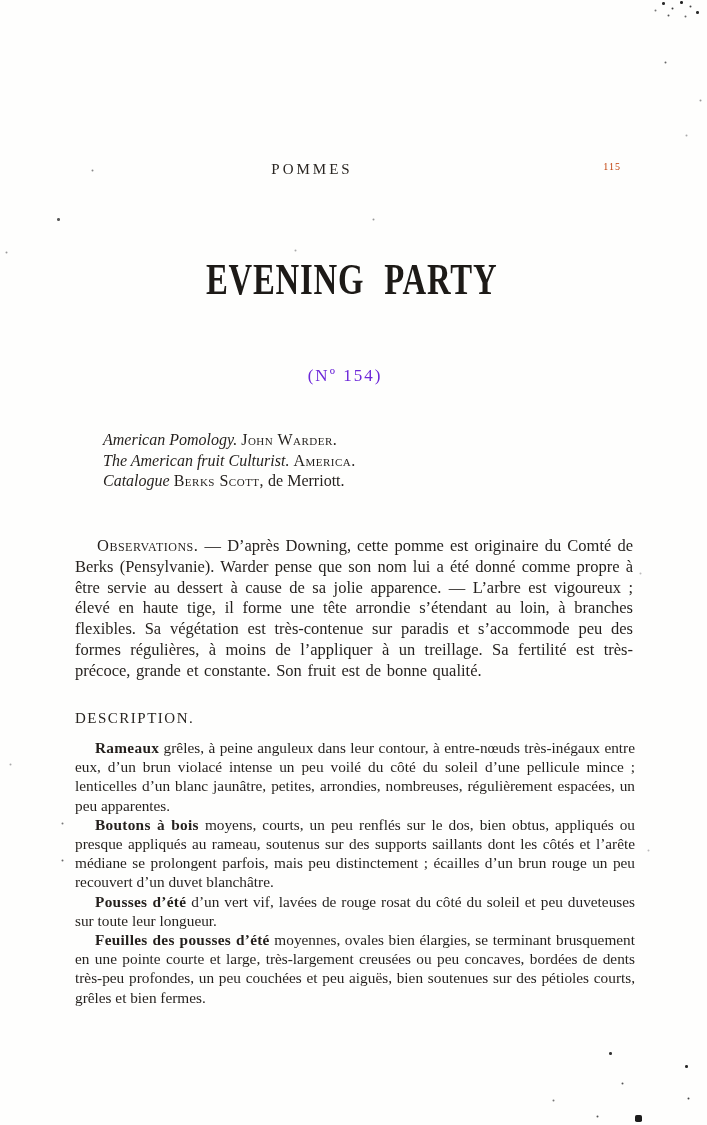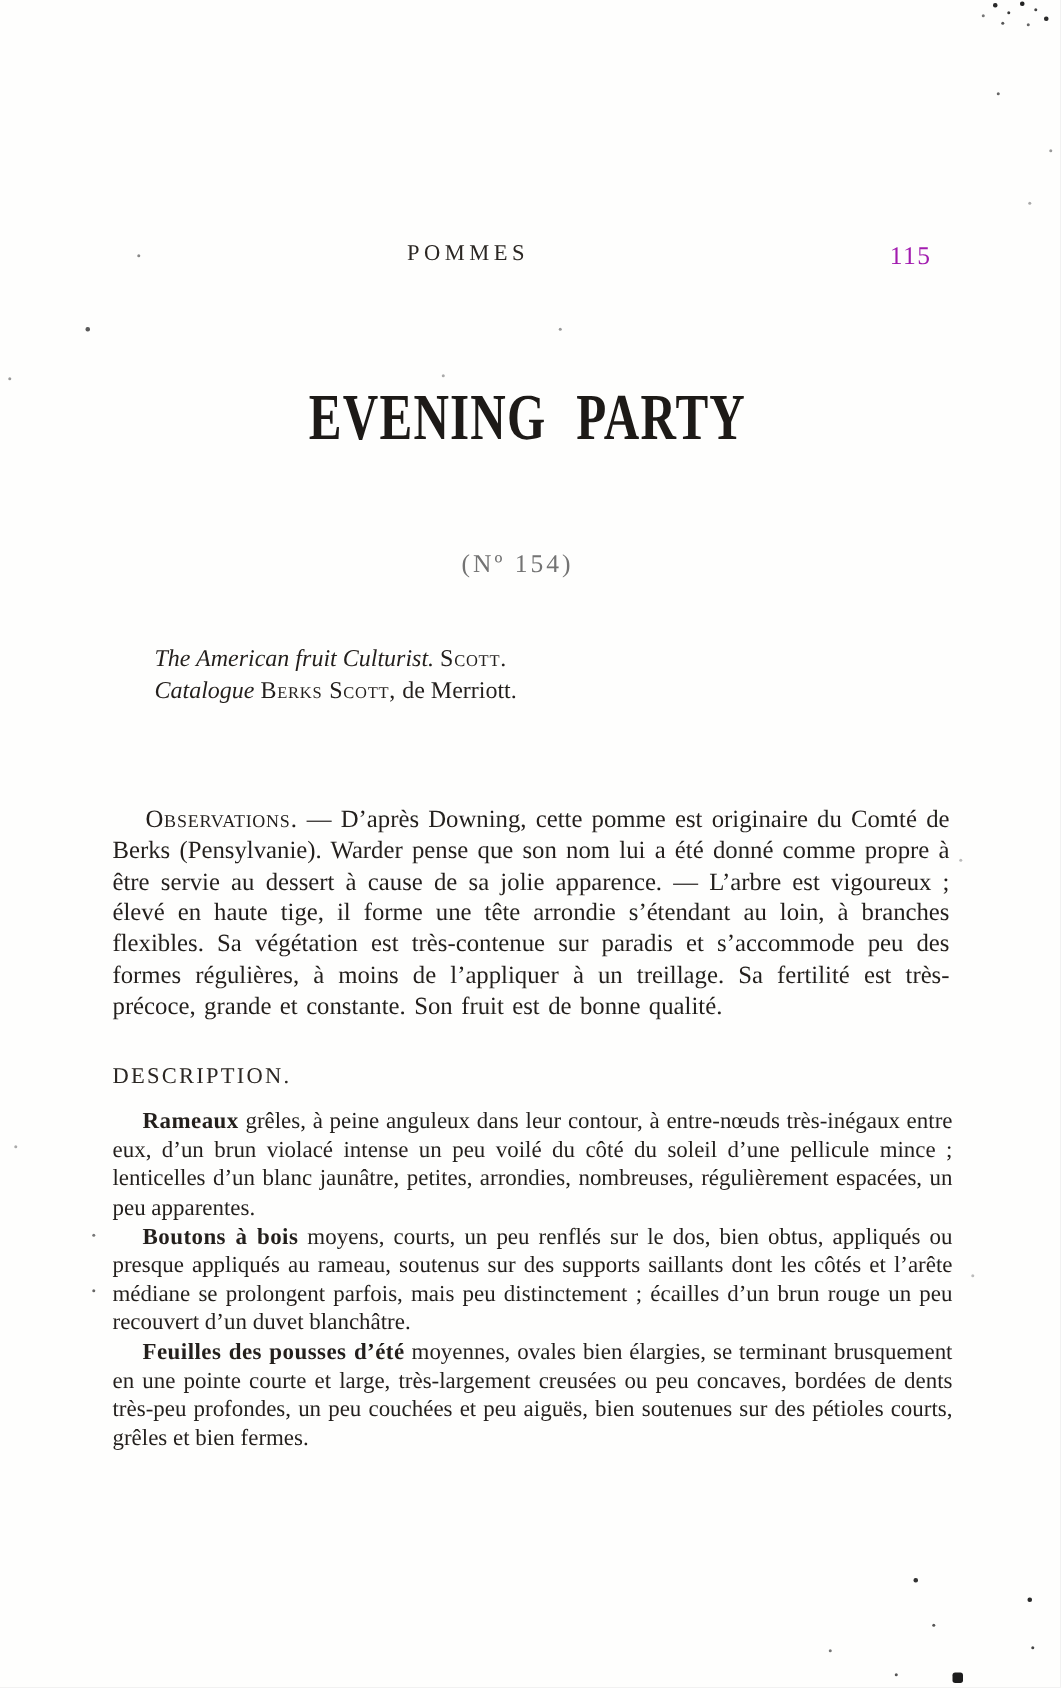--- a/index.html
+++ b/index.html
@@ -30,9 +30,9 @@
   .page-number {
     position: absolute;
     right: 12px; top: 0;
-    font-size: 17px;
+    font-size: 10px;
     letter-spacing: 1px;
-    color: #a21caf;
+    color: #c2410c;
   }
   .variety-title {
     position: absolute;

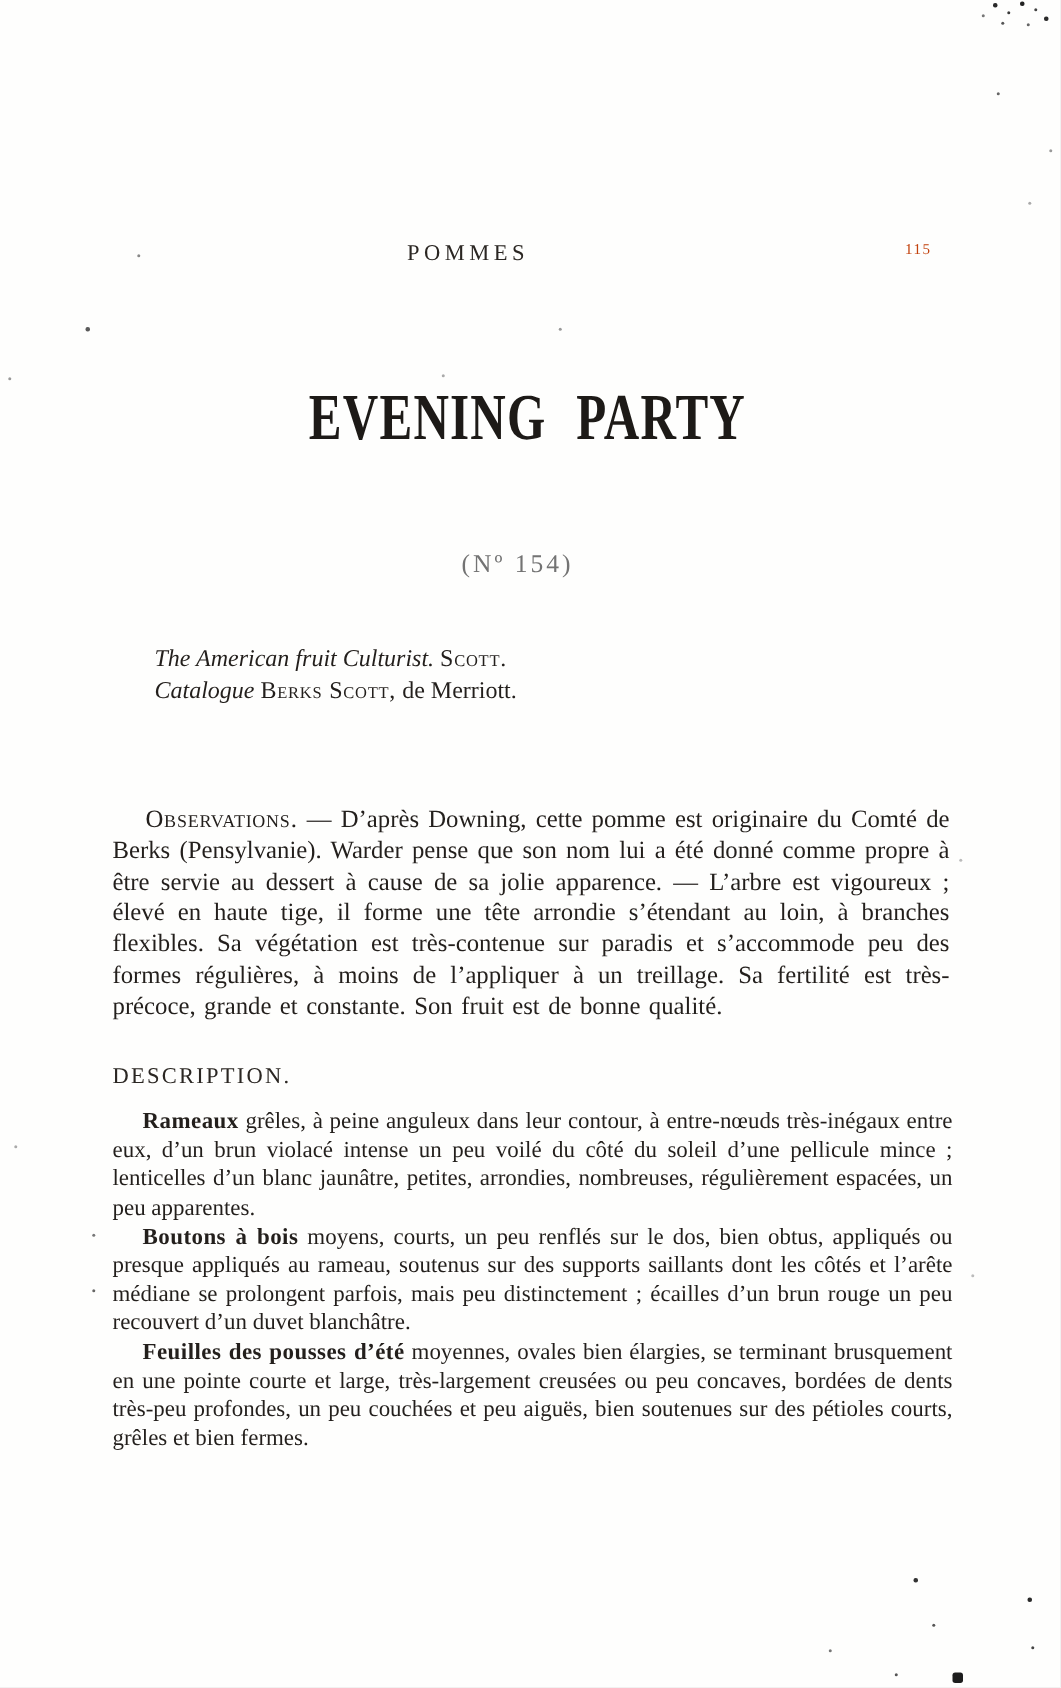--- a/index.html
+++ b/index.html
@@ -56,7 +56,7 @@
     text-align: center;
     font-size: 17px;
     letter-spacing: 2px;
-    color: #737373;
+    color: #6d28d9;
   }
   .references {
     position: absolute;

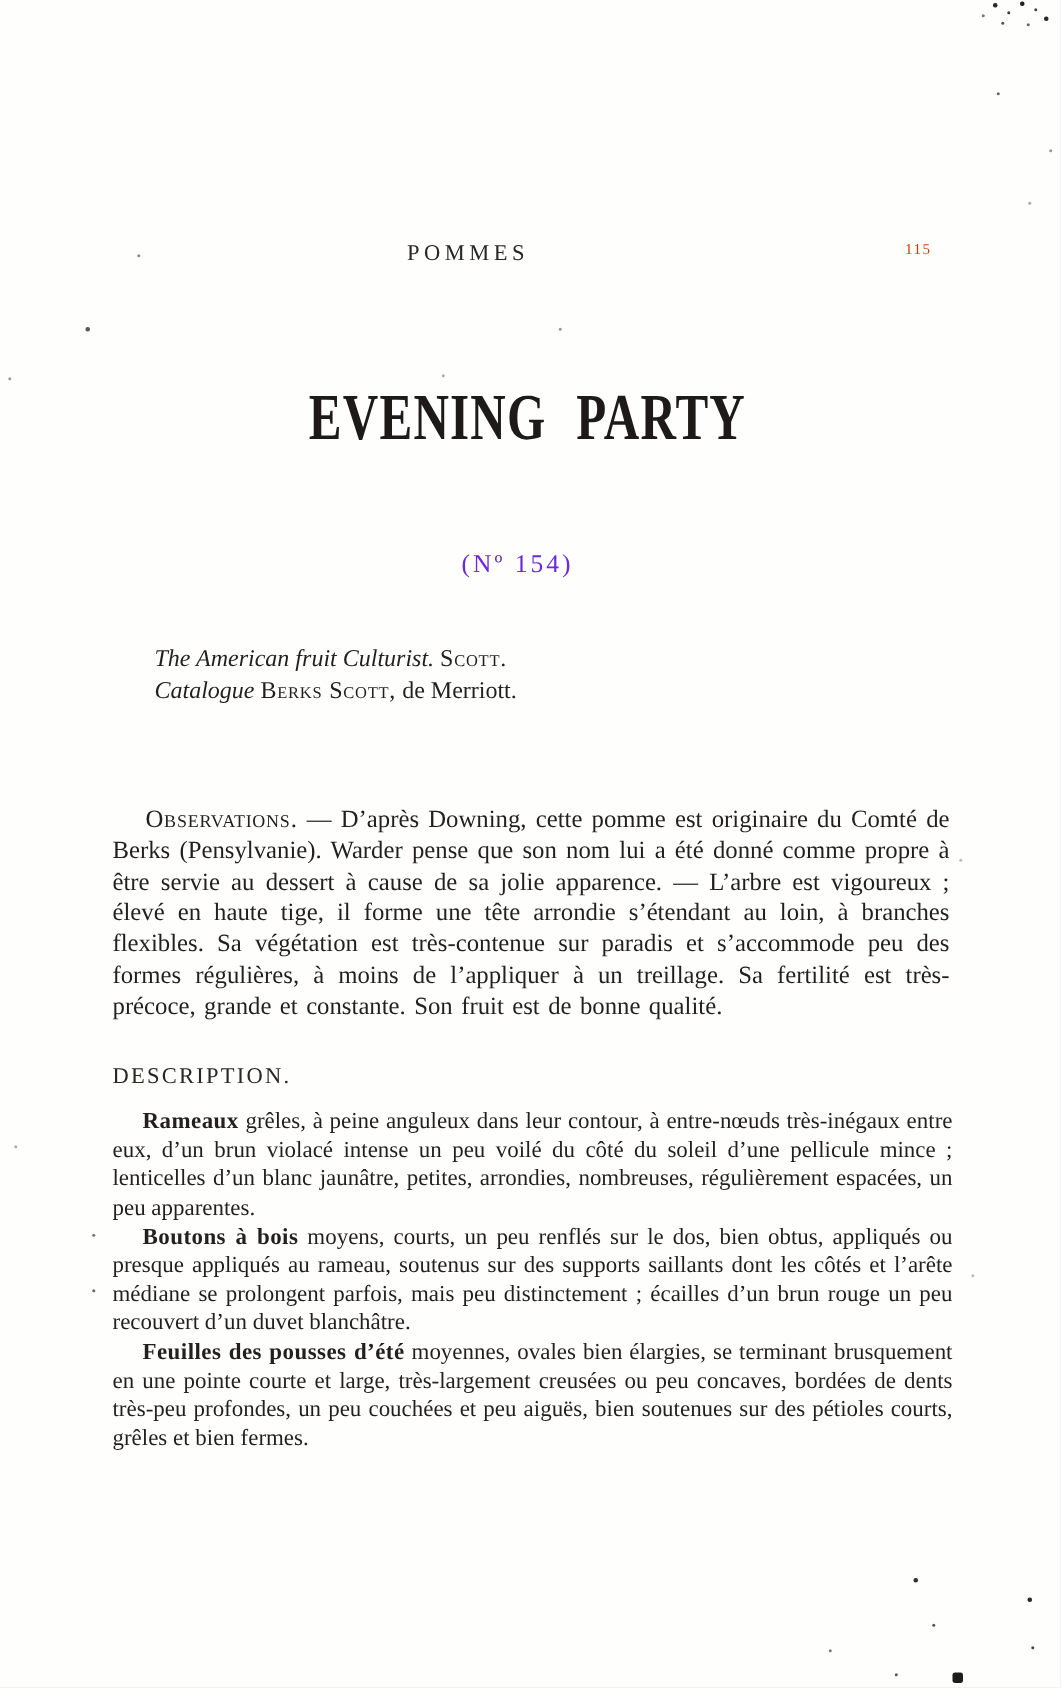--- a/index.html
+++ b/index.html
@@ -156,6 +156,11 @@
 
   <div class="references">
     <div class="ref">
+      <span class="ref-title">American Pomology.</span>
+      <span class="ref-author">John Warder.</span>
+      <span class="ref-suffix"></span>
+    </div>
+    <div class="ref">
       <span class="ref-title">The American fruit Culturist.</span>
       <span class="ref-author">Scott.</span>
       <span class="ref-suffix"></span>

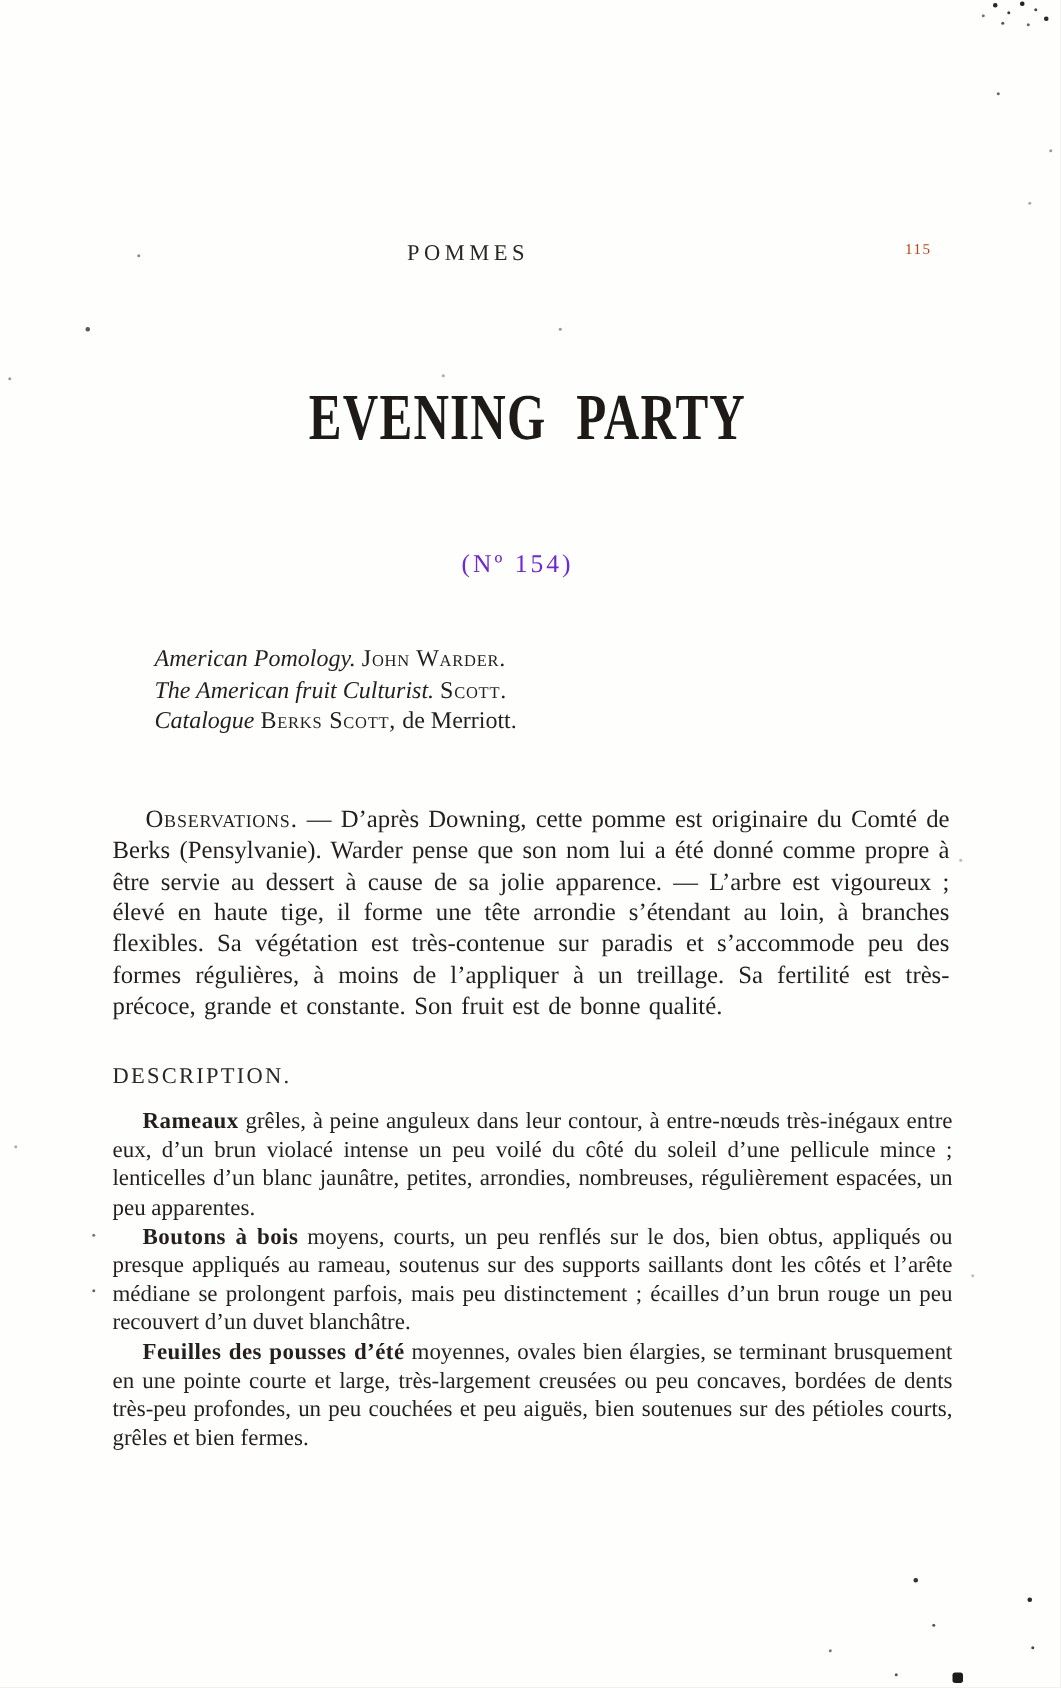--- a/index.html
+++ b/index.html
@@ -162,7 +162,7 @@
     </div>
     <div class="ref">
       <span class="ref-title">The American fruit Culturist.</span>
-      <span class="ref-author">Scott.</span>
+      <span class="ref-author">America.</span>
       <span class="ref-suffix"></span>
     </div>
     <div class="ref">

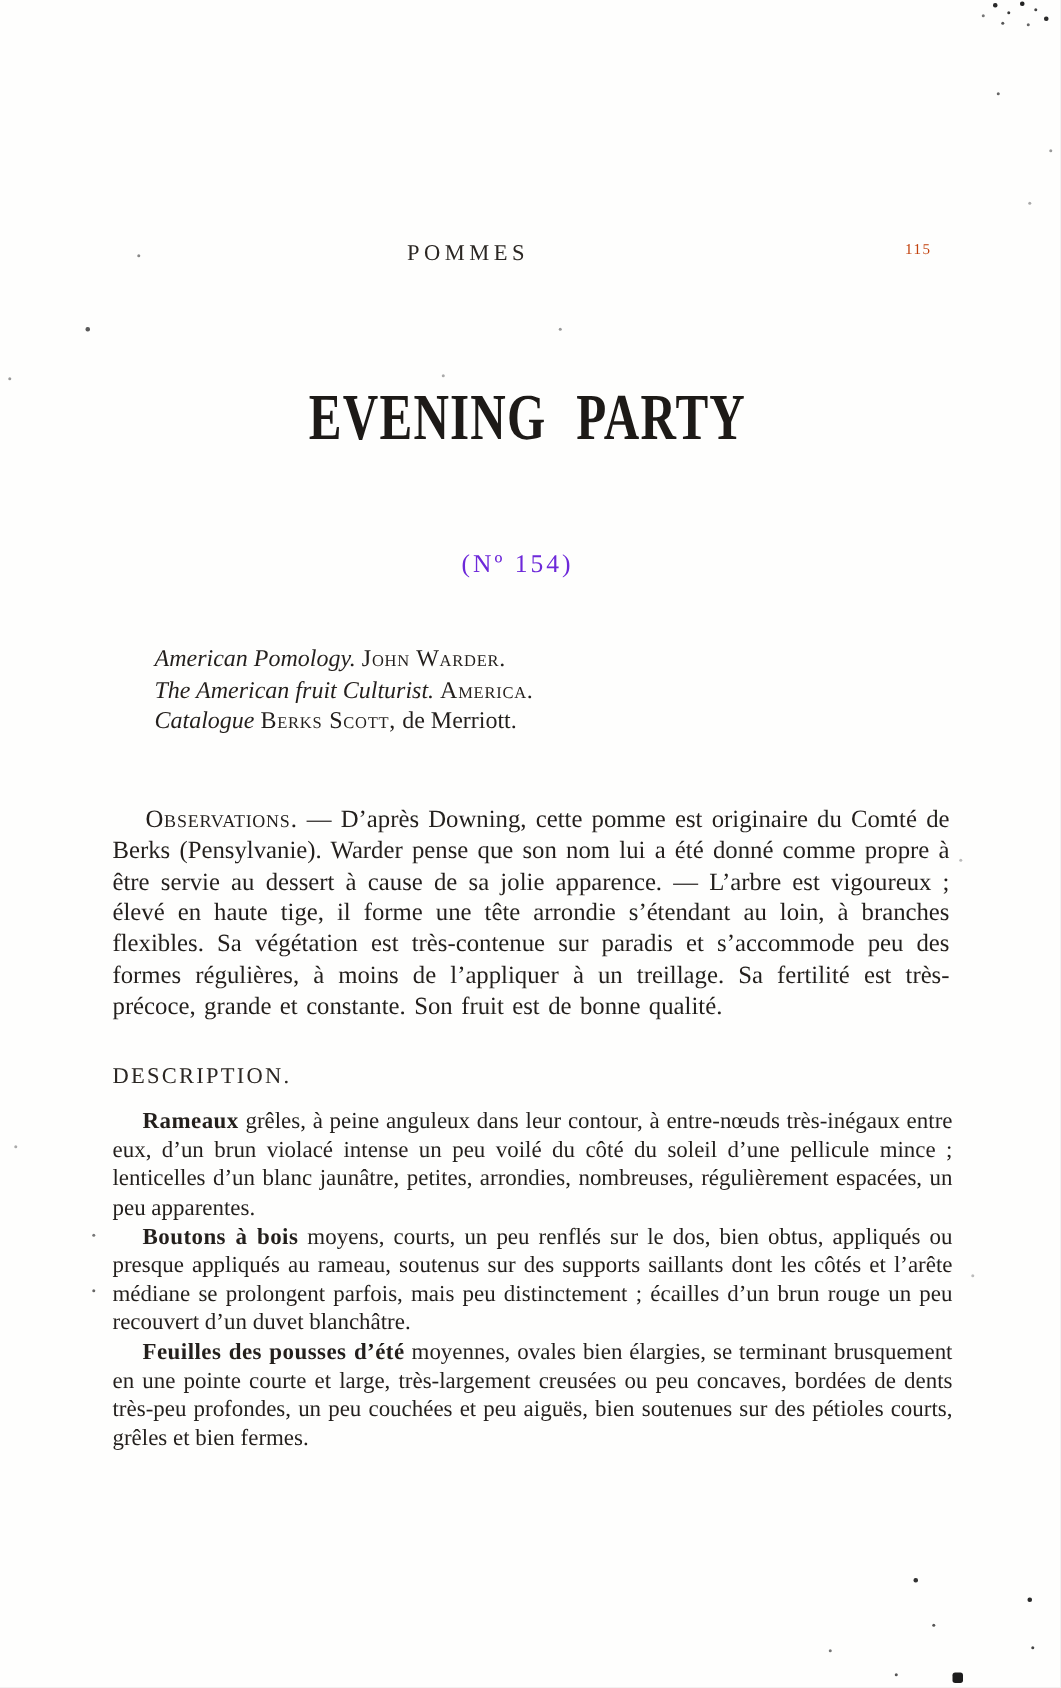--- a/index.html
+++ b/index.html
@@ -179,6 +179,7 @@
   <div class="description">
     <p><span class="lead-bold">Rameaux</span><span> grêles, à peine anguleux dans leur contour, à entre-nœuds très-inégaux entre eux, d’un brun violacé intense un peu voilé du côté du soleil d’une pellicule mince ; lenticelles d’un blanc jaunâtre, petites, arrondies, nombreuses, régulièrement espacées, un peu apparentes.</span></p>
     <p><span class="lead-bold">Boutons à bois</span><span> moyens, courts, un peu renflés sur le dos, bien obtus, appliqués ou presque appliqués au rameau, soutenus sur des supports saillants dont les côtés et l’arête médiane se prolongent parfois, mais peu distinctement ; écailles d’un brun rouge un peu recouvert d’un duvet blanchâtre.</span></p>
+    <p><span class="lead-bold">Pousses d’été</span><span> d’un vert vif, lavées de rouge rosat du côté du soleil et peu duveteuses sur toute leur longueur.</span></p>
     <p><span class="lead-bold">Feuilles des pousses d’été</span><span> moyennes, ovales bien élargies, se terminant brusquement en une pointe courte et large, très-largement creusées ou peu concaves, bordées de dents très-peu profondes, un peu couchées et peu aiguës, bien soutenues sur des pétioles courts, grêles et bien fermes.</span></p>
   </div>
 

